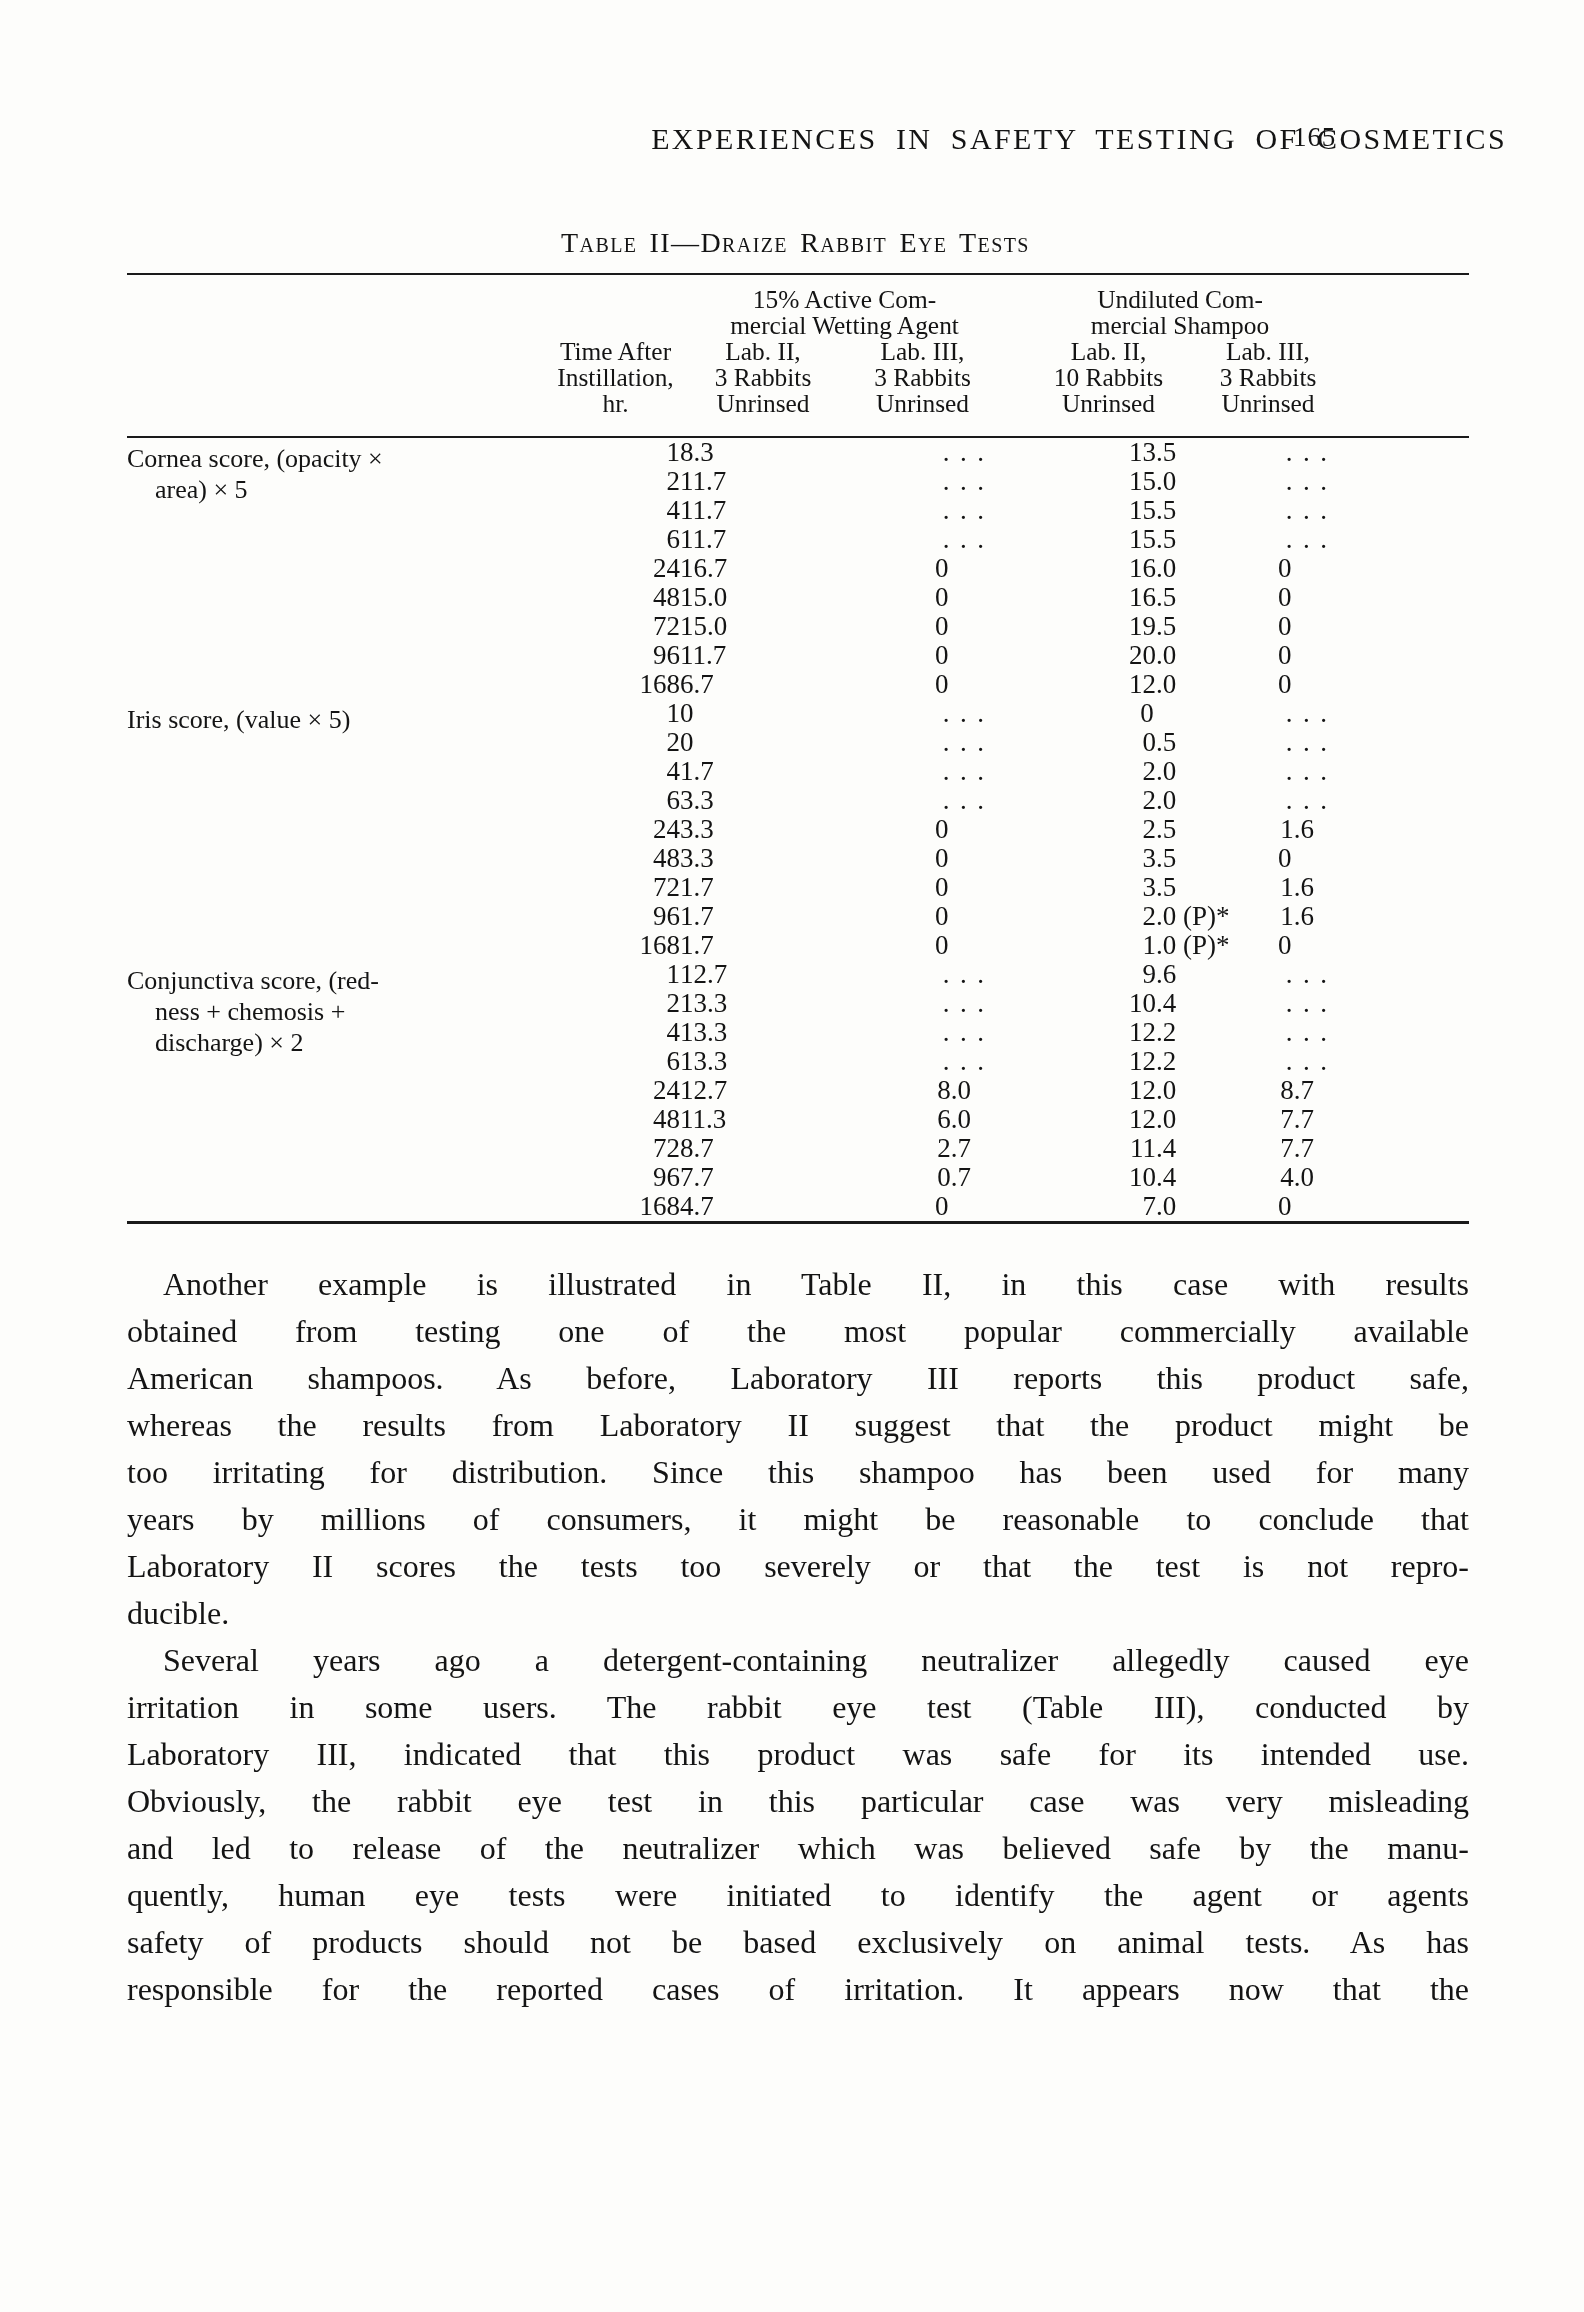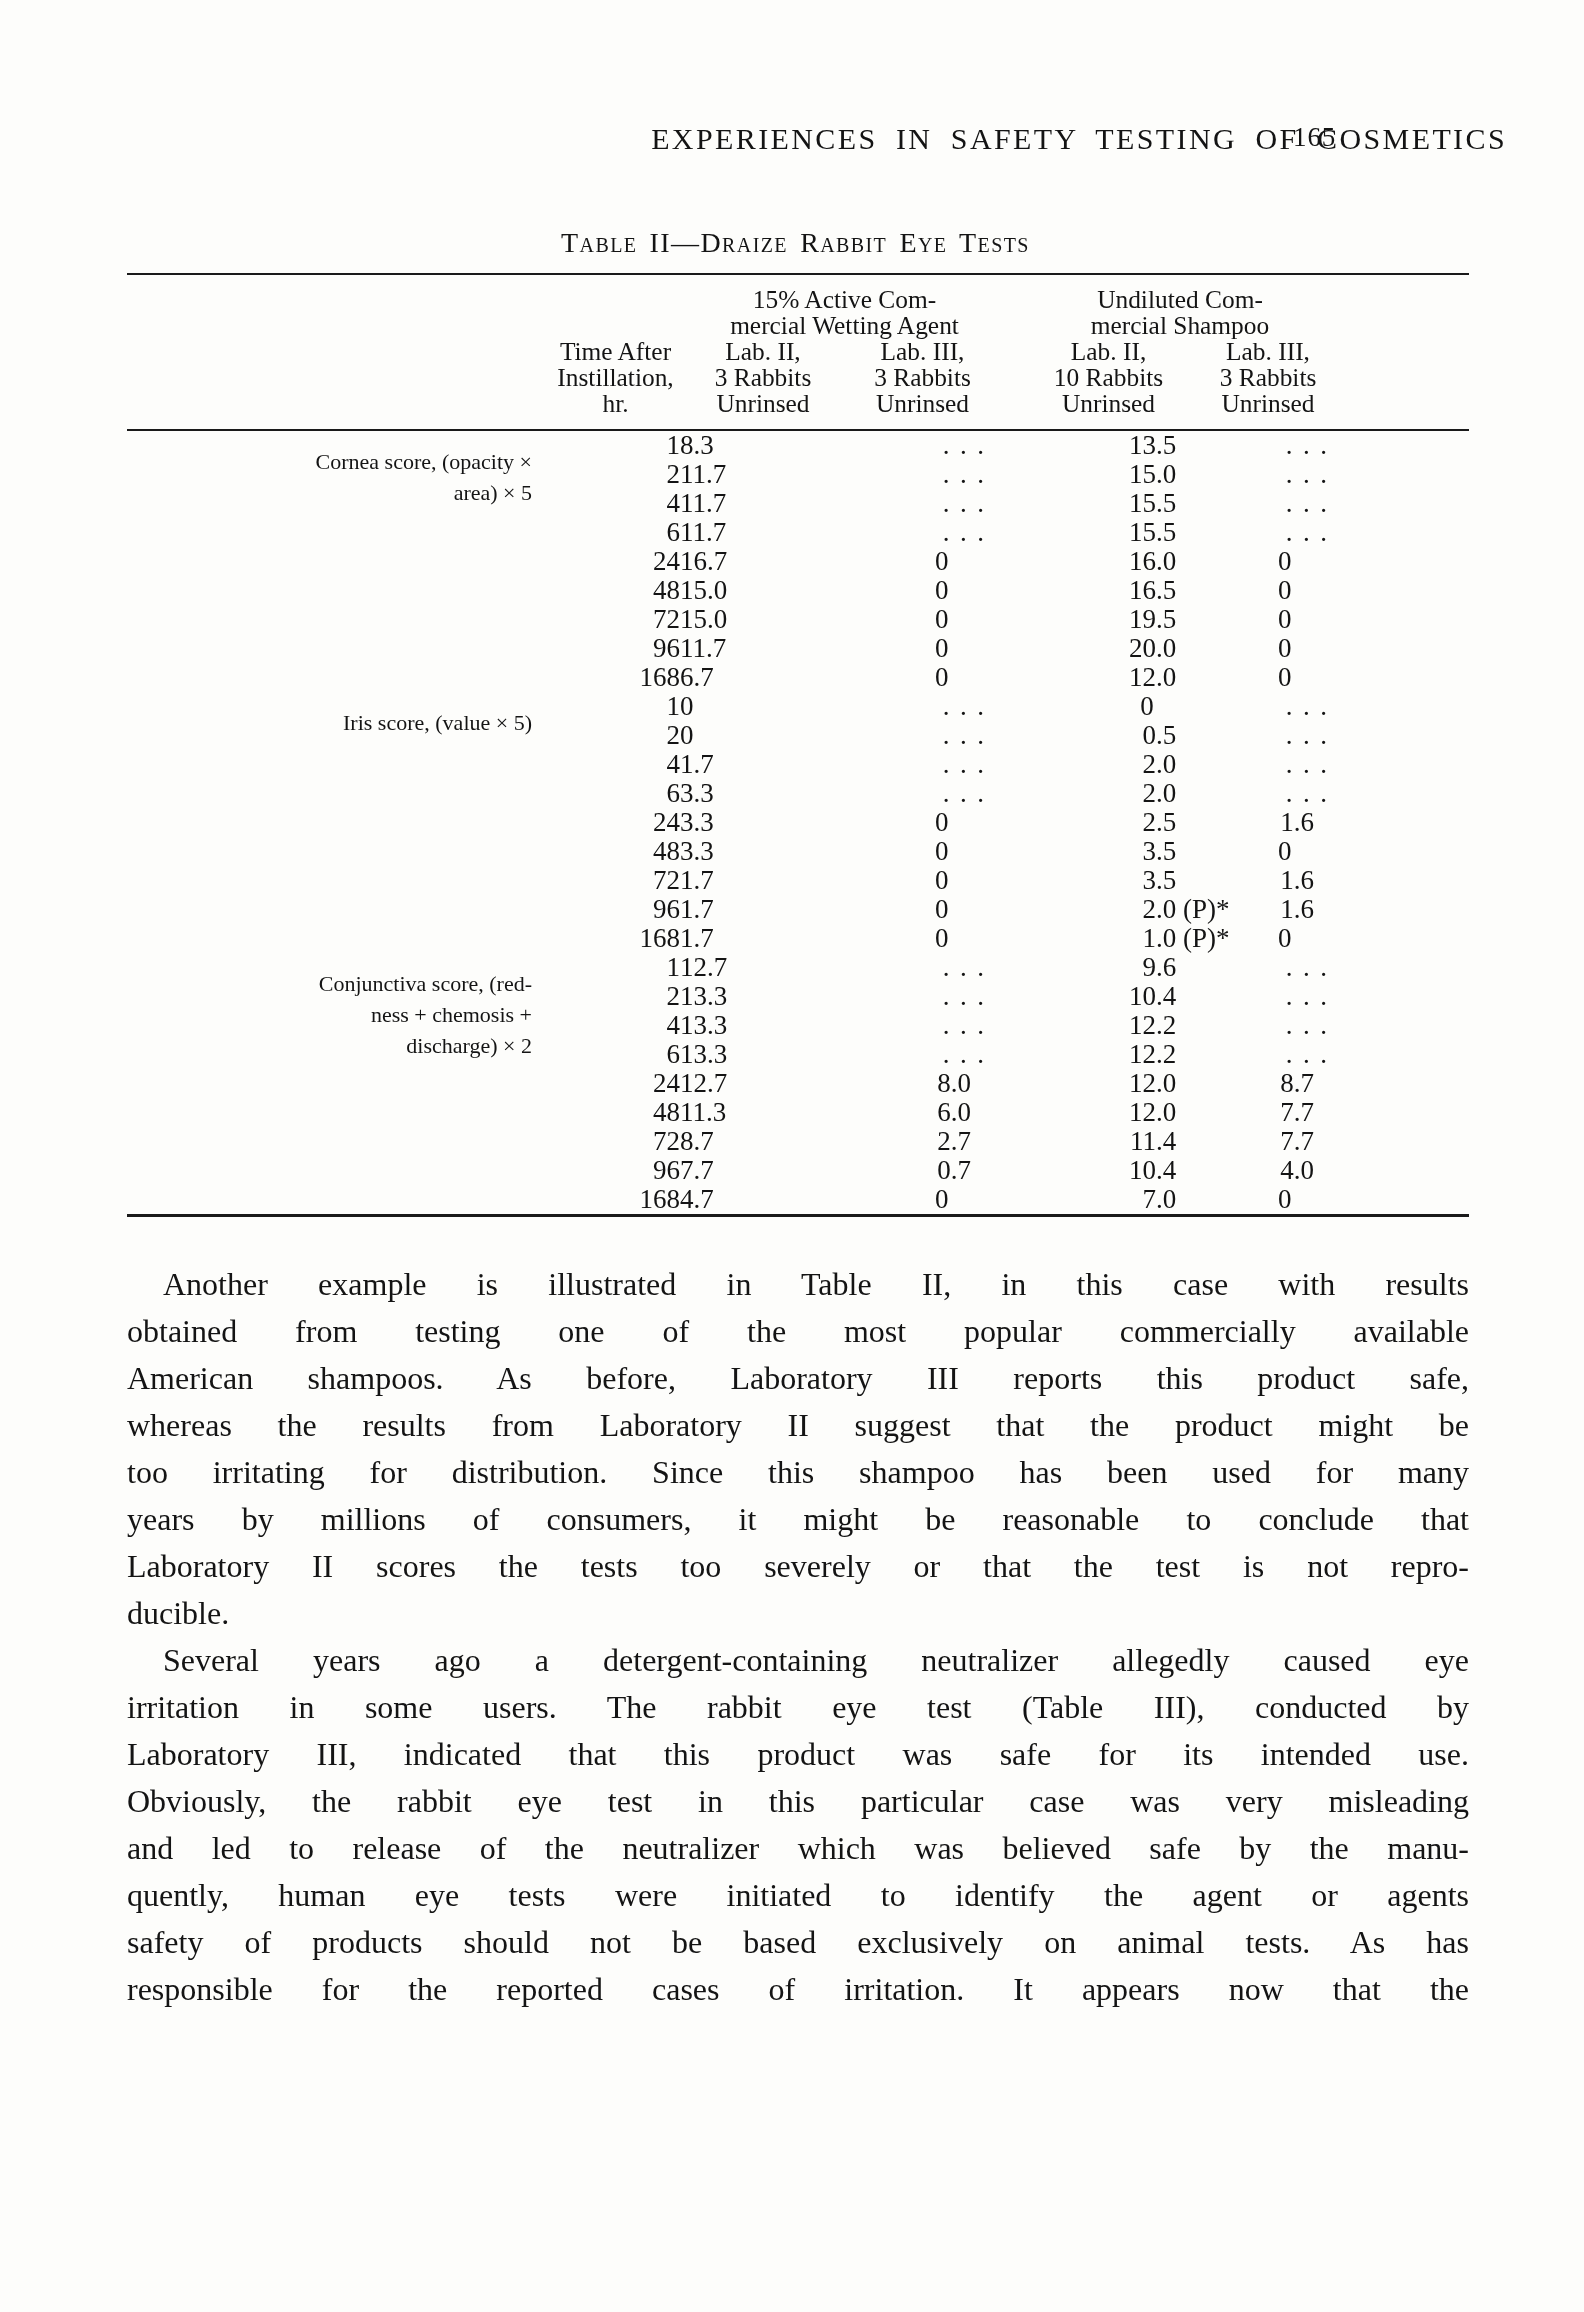--- a/index.html
+++ b/index.html
@@ -37,7 +37,7 @@
     padding:0;text-align:center;vertical-align:bottom;
   }
   thead tr.hr1 th{padding-top:11.3px;}
-  thead tr.hr2 th{padding-bottom:13px;border-bottom:2.8px solid #1a1a1a;text-align:center;}
+  thead tr.hr2 th{padding-bottom:20px;border-bottom:2.8px solid #1a1a1a;text-align:center;}
   th.h-g1{padding-left:38px;}
   th.h-g2{padding-left:75px;padding-right:155px;}
   th.h-time{padding-left:19px;}

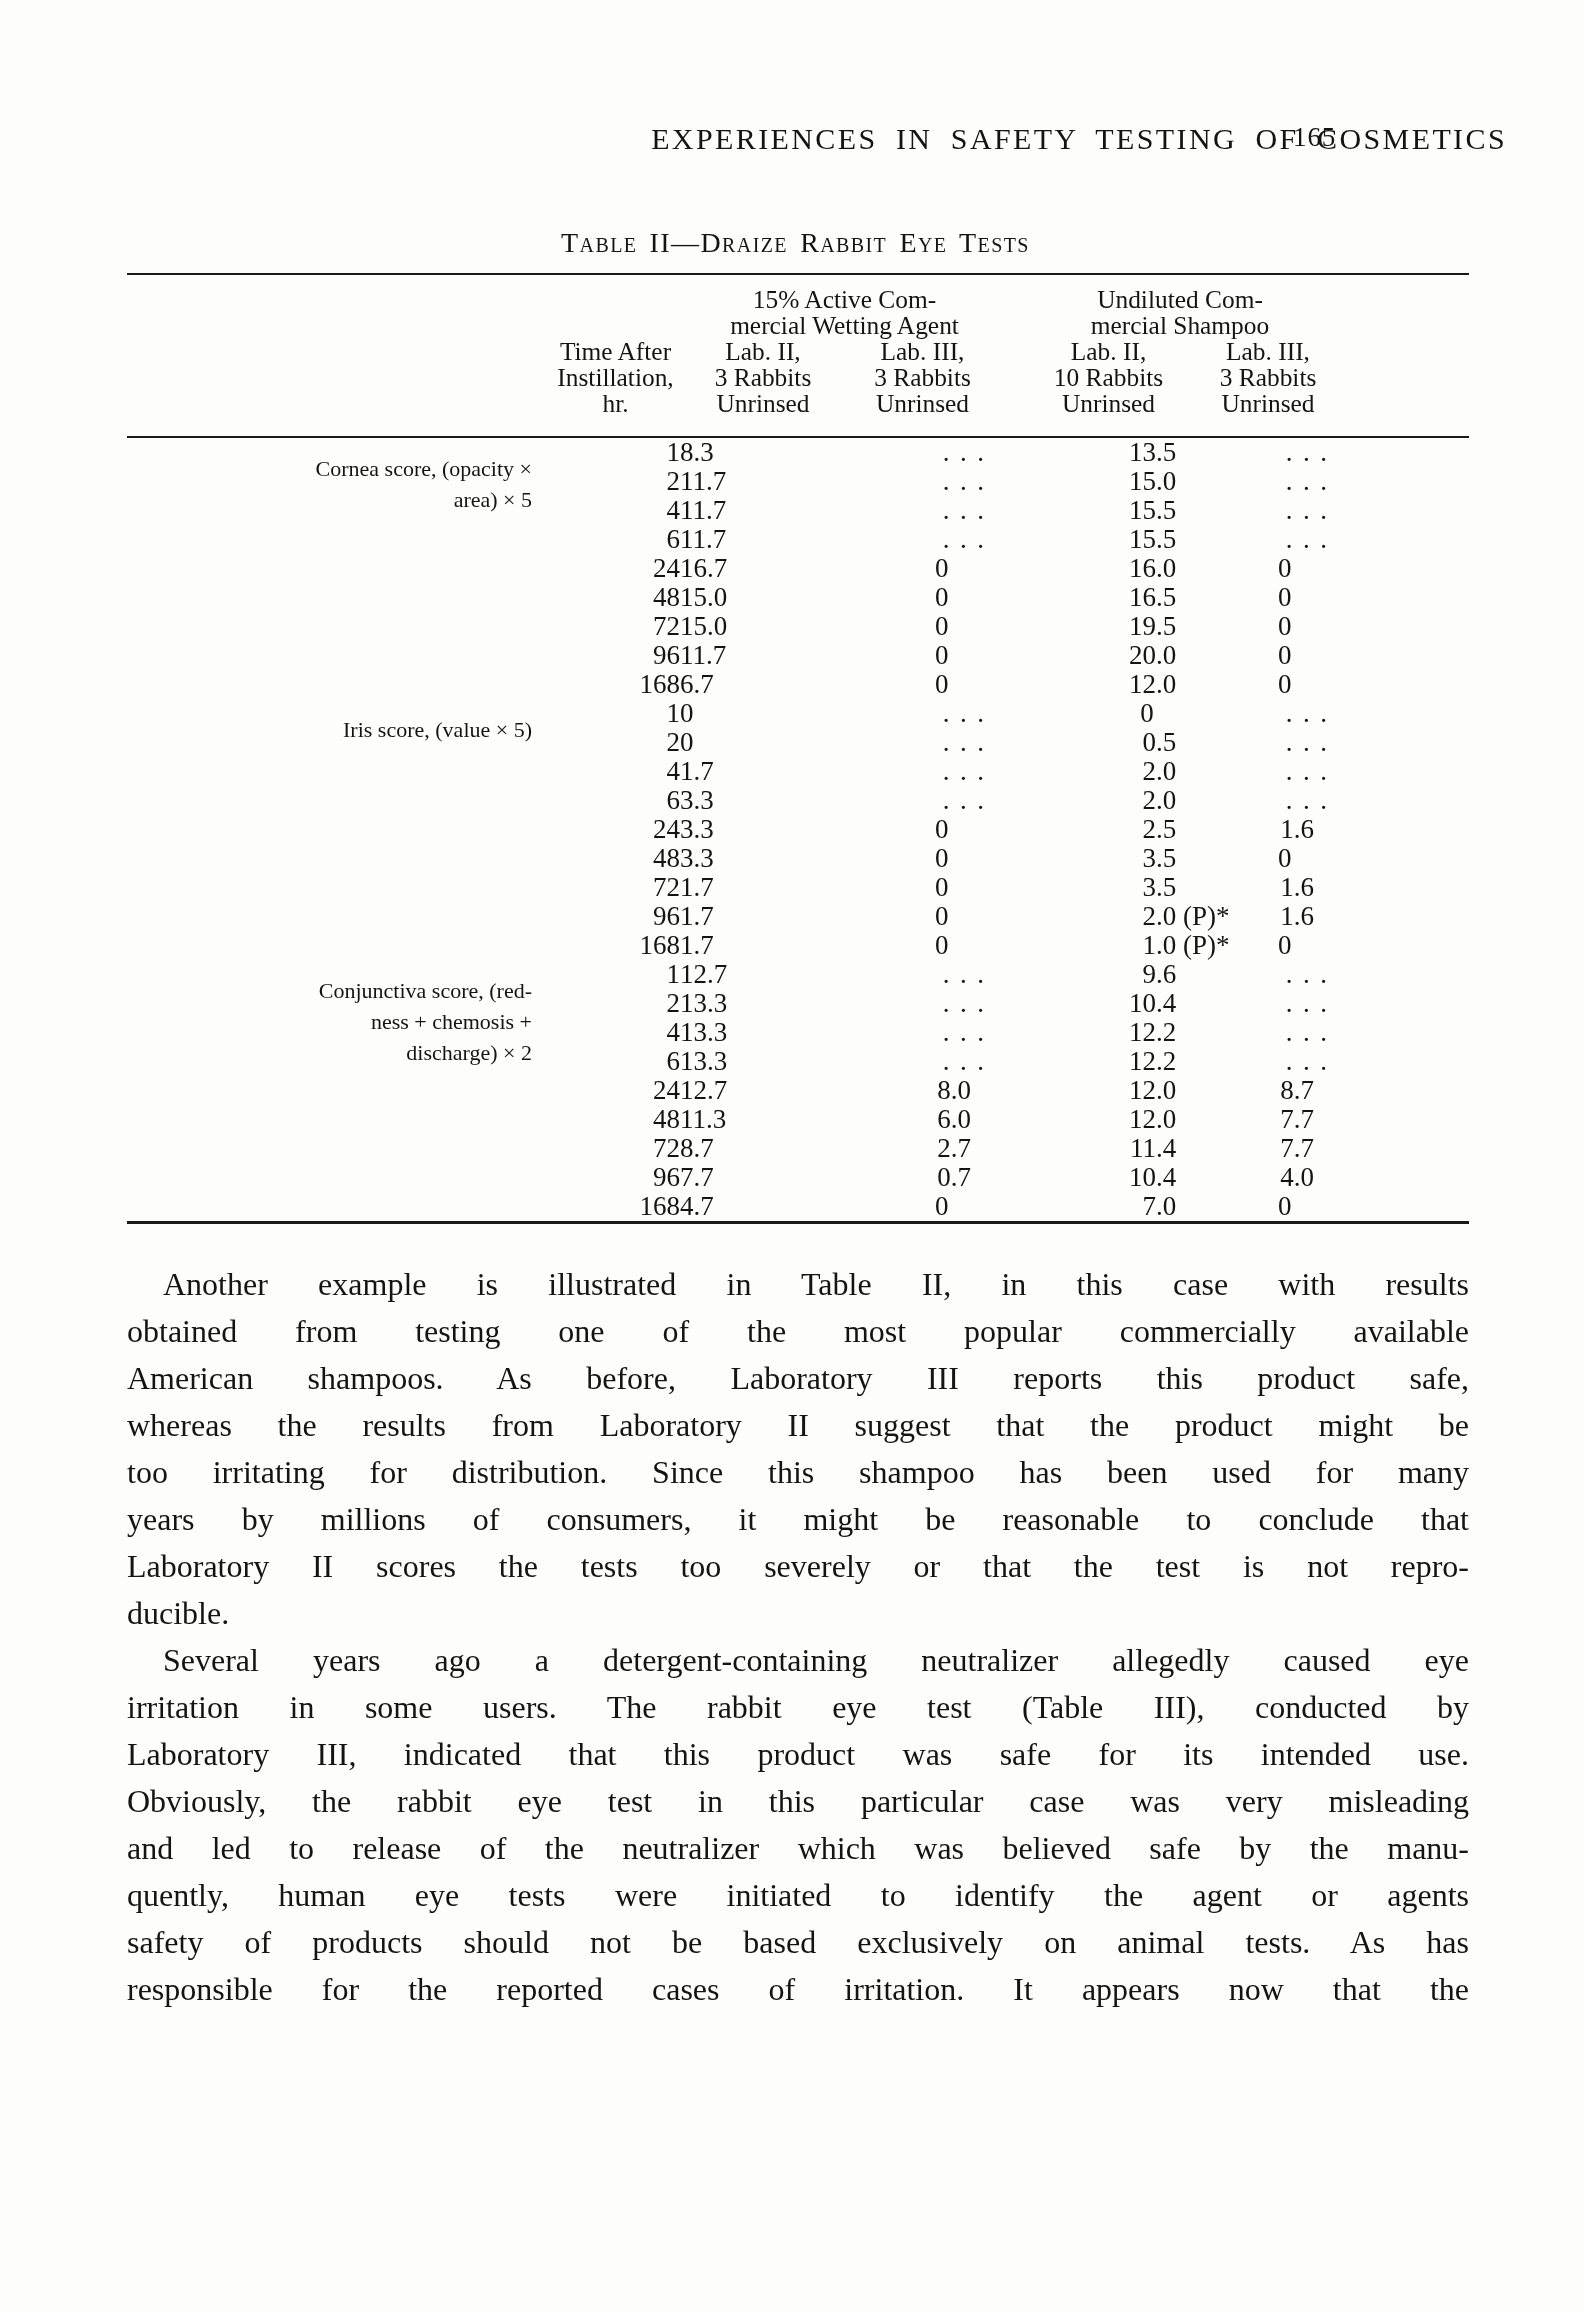--- a/index.html
+++ b/index.html
@@ -49,7 +49,7 @@
     font-size:27px;line-height:29px;height:29px;
     padding:0;vertical-align:top;white-space:nowrap;
   }
-  td.row-label{vertical-align:top;text-align:right;font-size:22px;line-height:31px;padding-top:15px;}
+  td.row-label{vertical-align:top;text-align:left;font-size:26px;line-height:31px;padding-top:5px;}
   td.row-label .lbl-line{white-space:nowrap;}
   td.row-label .lbl-line.indent{padding-left:28px;}
   td.c-time{text-align:right;}

